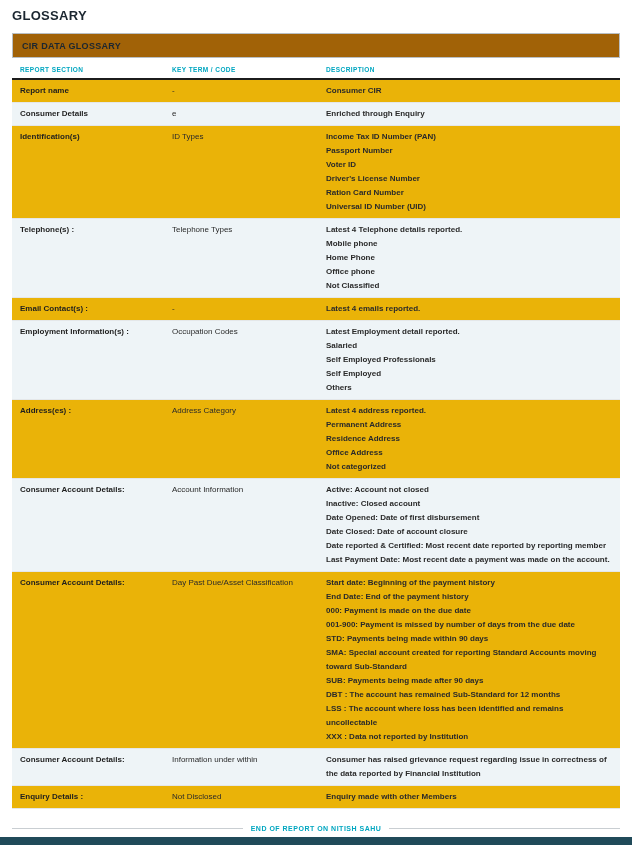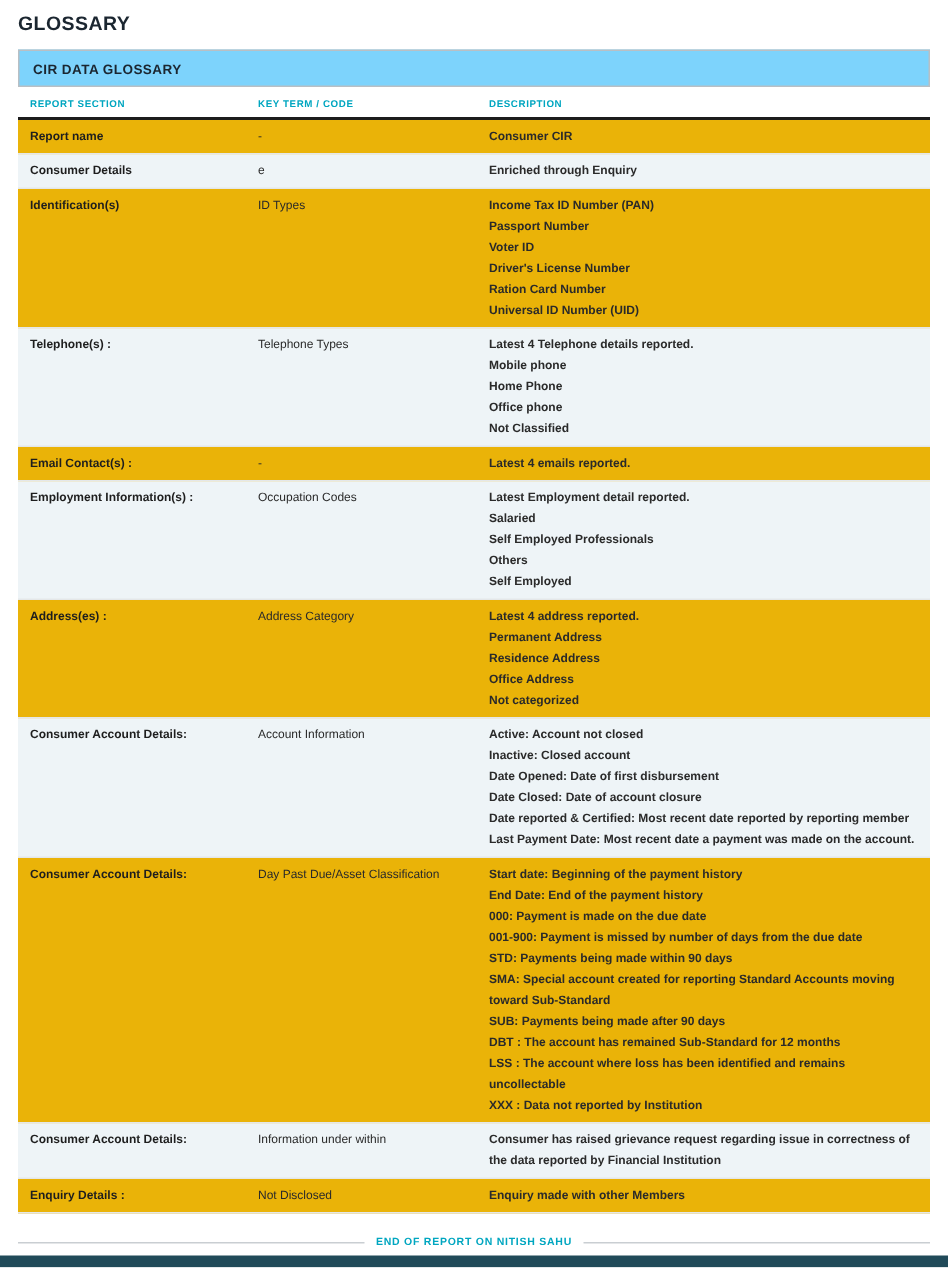--- a/index.html
+++ b/index.html
@@ -33,7 +33,7 @@
     font-weight: bold;
     letter-spacing: 0.3px;
     color: var(--heading, #1b2630);
-    background: #7dd3fc;
+    background: #a16207;
   }
 
   .grid-row {

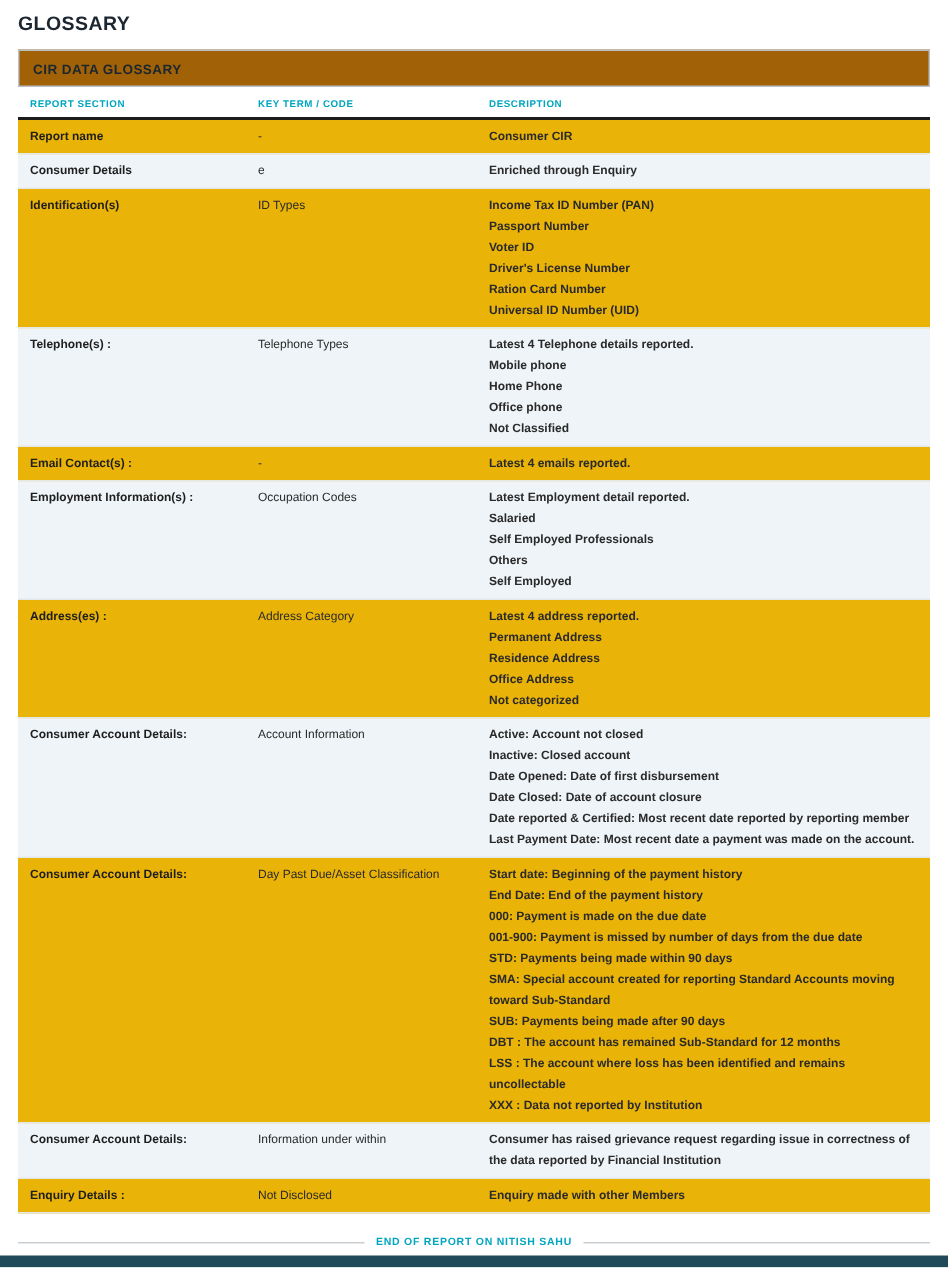--- a/index.html
+++ b/index.html
@@ -169,8 +169,8 @@
               <div class="desc-line">Latest Employment detail reported.</div>
               <div class="desc-line">Salaried</div>
               <div class="desc-line">Self Employed Professionals</div>
+              <div class="desc-line">Self Employed</div>
               <div class="desc-line">Others</div>
-              <div class="desc-line">Self Employed</div>
             </div>
           </div>
           <div class="grid-row row">

